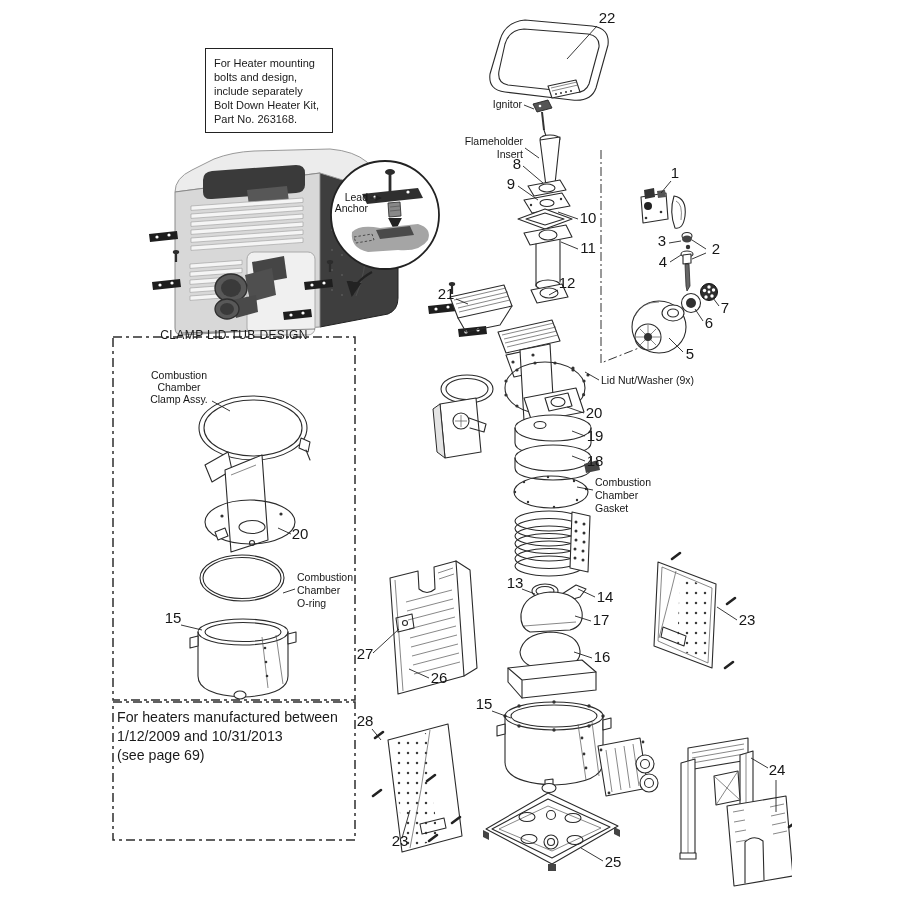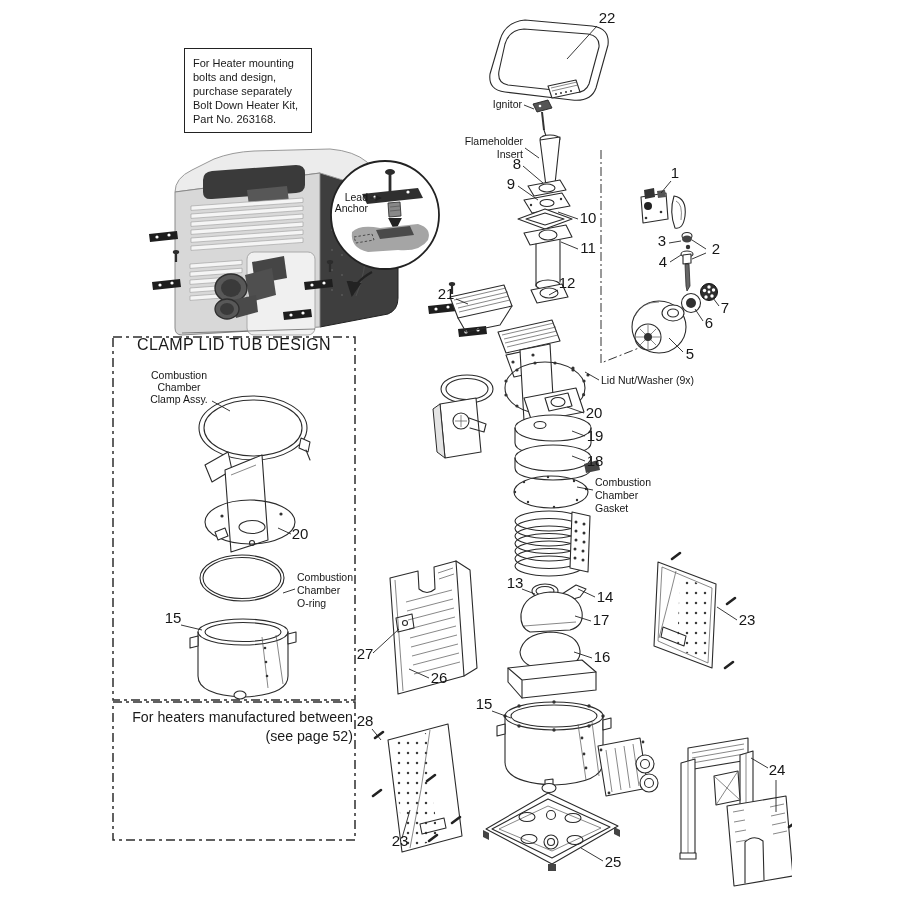--- a/index.html
+++ b/index.html
@@ -14,7 +14,7 @@
   .num{font-family:"Liberation Sans",sans-serif;font-size:15px;fill:#161616;text-anchor:middle;}
   .lbl{font-family:"Liberation Sans",sans-serif;font-size:10.5px;fill:#161616;}
   .leader{stroke:#222;stroke-width:0.9;fill:none;}
-  .notebox{position:absolute;left:184px;top:48px;width:112px;border:1.5px solid #222;
+  .notebox{position:absolute;left:205px;top:48px;width:112px;border:1.5px solid #222;
            padding:7px 6px 6px 8px;font-size:11px;line-height:14px;background:#fff;}
   .clamptitle{position:absolute;left:118px;top:336px;width:232px;text-align:center;
               font-size:16px;letter-spacing:.4px;}

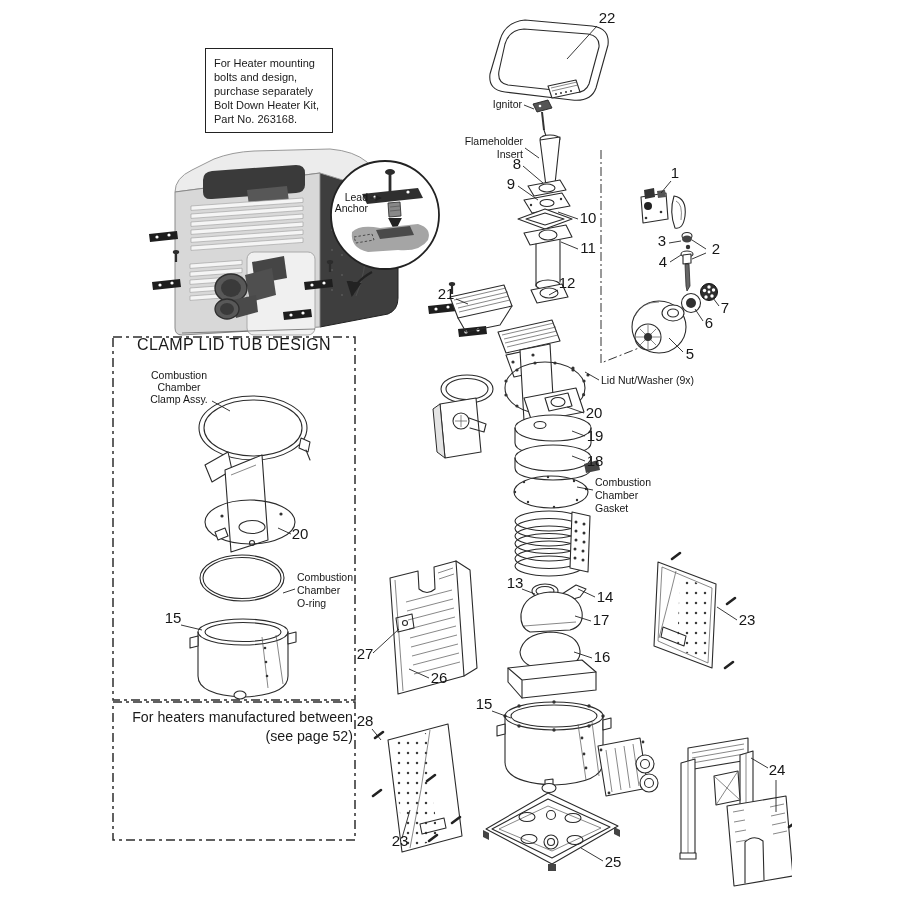--- a/index.html
+++ b/index.html
@@ -498,7 +498,7 @@
 <div class="notebox">
       <div>For Heater mounting</div>
       <div>bolts and design,</div>
-      <div>purchase separately</div>
+      <div>include separately</div>
       <div>Bolt Down Heater Kit,</div>
       <div>Part No. 263168.</div>
     </div>

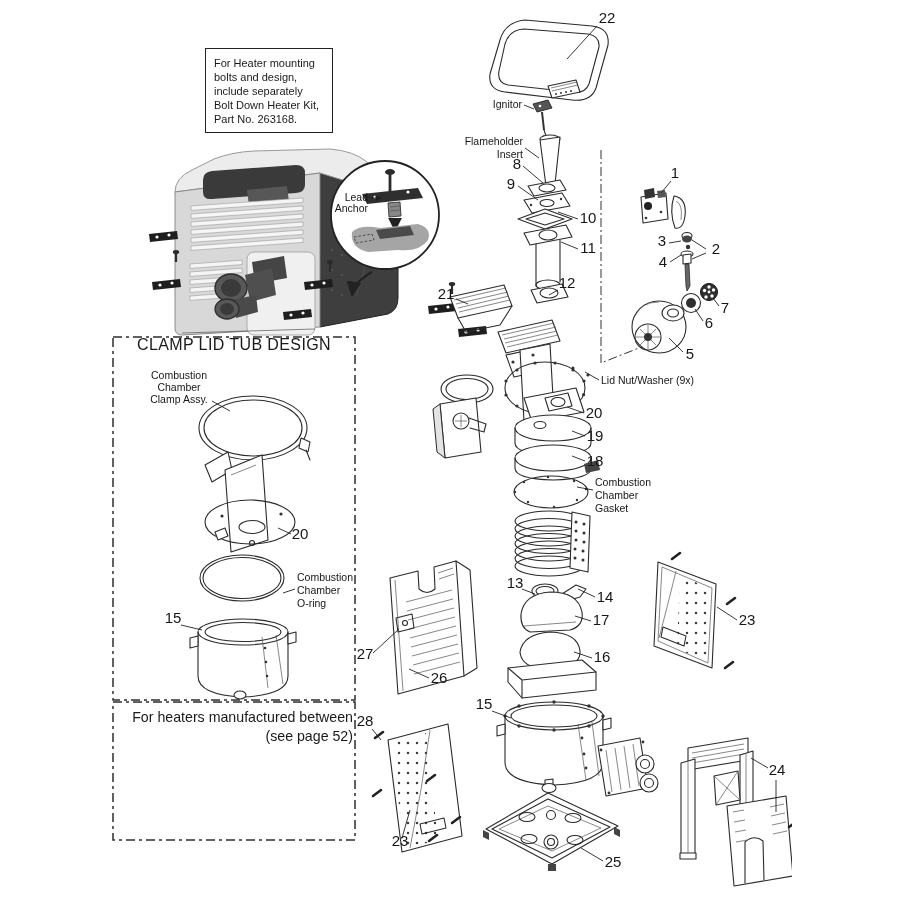--- a/index.html
+++ b/index.html
@@ -16,8 +16,8 @@
   .leader{stroke:#222;stroke-width:0.9;fill:none;}
   .notebox{position:absolute;left:205px;top:48px;width:112px;border:1.5px solid #222;
            padding:7px 6px 6px 8px;font-size:11px;line-height:14px;background:#fff;}
-  .clamptitle{position:absolute;left:118px;top:336px;width:232px;text-align:center;
-              font-size:16px;letter-spacing:.4px;}
+  .clamptitle{position:absolute;left:118px;top:328px;width:232px;text-align:center;
+              font-size:12px;letter-spacing:.4px;}
   .mfgnote{position:absolute;left:117px;top:708px;width:236px;font-size:14.2px;line-height:19px;text-align:right;}
 </style>
 </head>

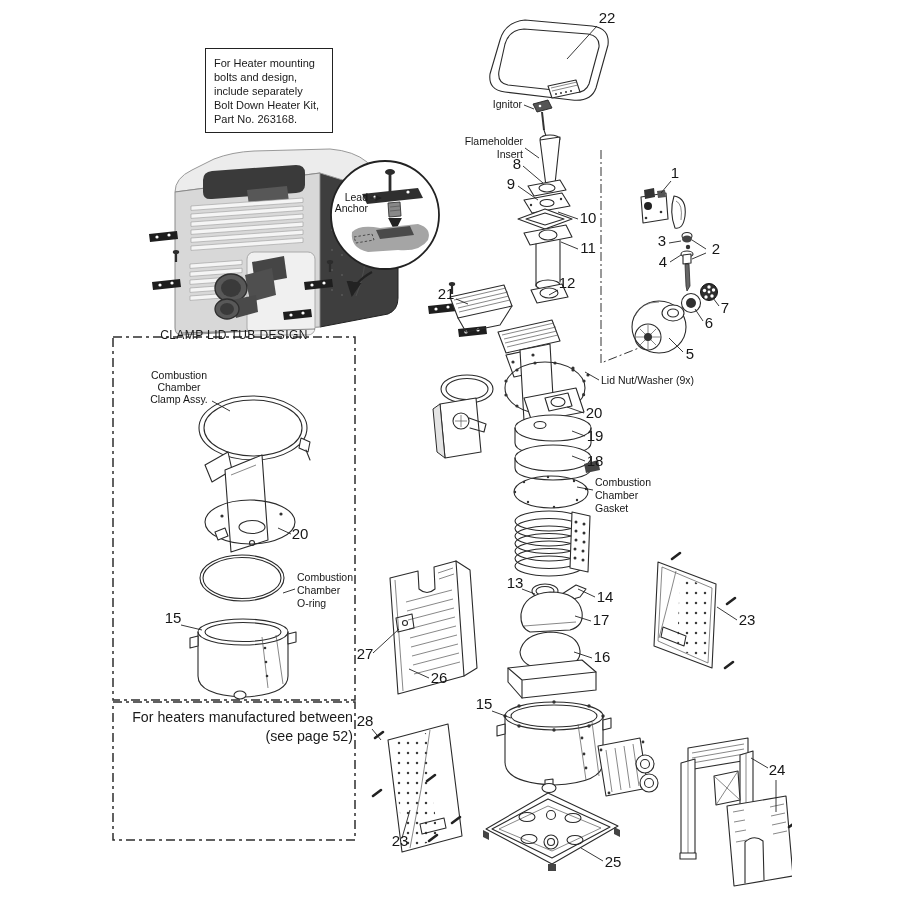--- a/index.html
+++ b/index.html
@@ -18,7 +18,7 @@
            padding:7px 6px 6px 8px;font-size:11px;line-height:14px;background:#fff;}
   .clamptitle{position:absolute;left:118px;top:328px;width:232px;text-align:center;
               font-size:12px;letter-spacing:.4px;}
-  .mfgnote{position:absolute;left:117px;top:708px;width:236px;font-size:14.2px;line-height:19px;text-align:right;}
+  .mfgnote{position:absolute;left:117px;top:708px;width:236px;font-size:14.2px;line-height:19px;}
 </style>
 </head>
 <body>

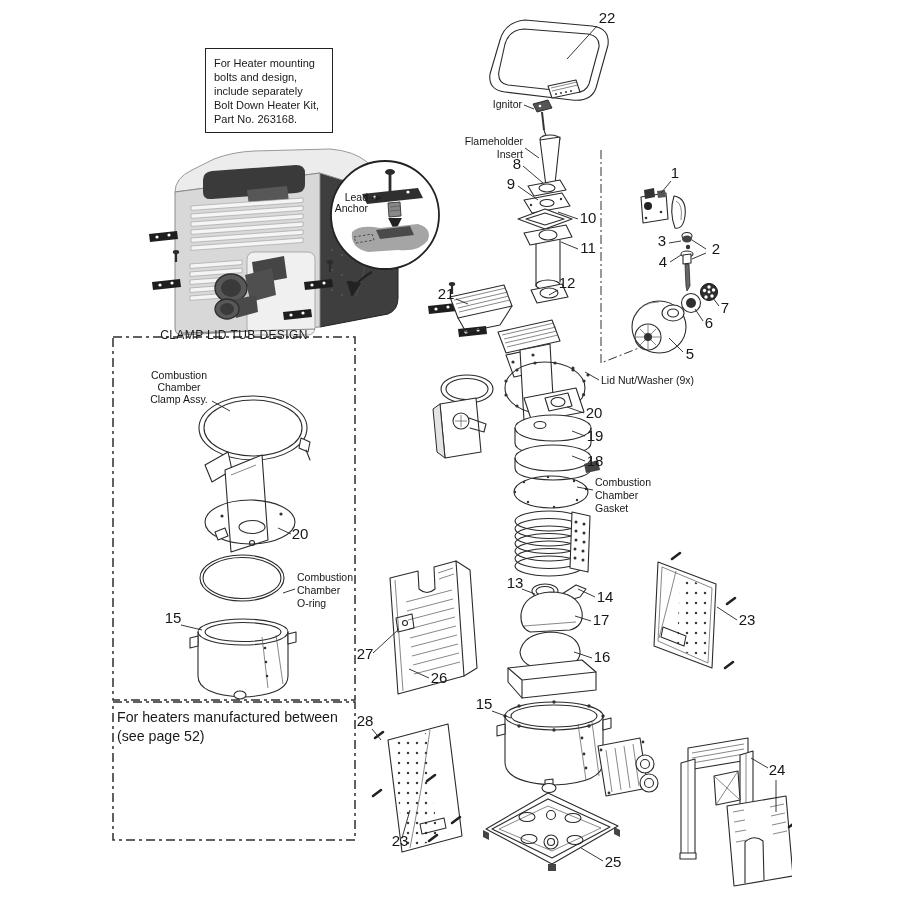--- a/index.html
+++ b/index.html
@@ -505,6 +505,7 @@
 <div class="clamptitle">CLAMP LID TUB DESIGN</div>
 <div class="mfgnote">
       <div>For heaters manufactured between</div>
+      <div>1/12/2009 and 10/31/2013</div>
       <div>(see page 52)</div>
     </div>
 

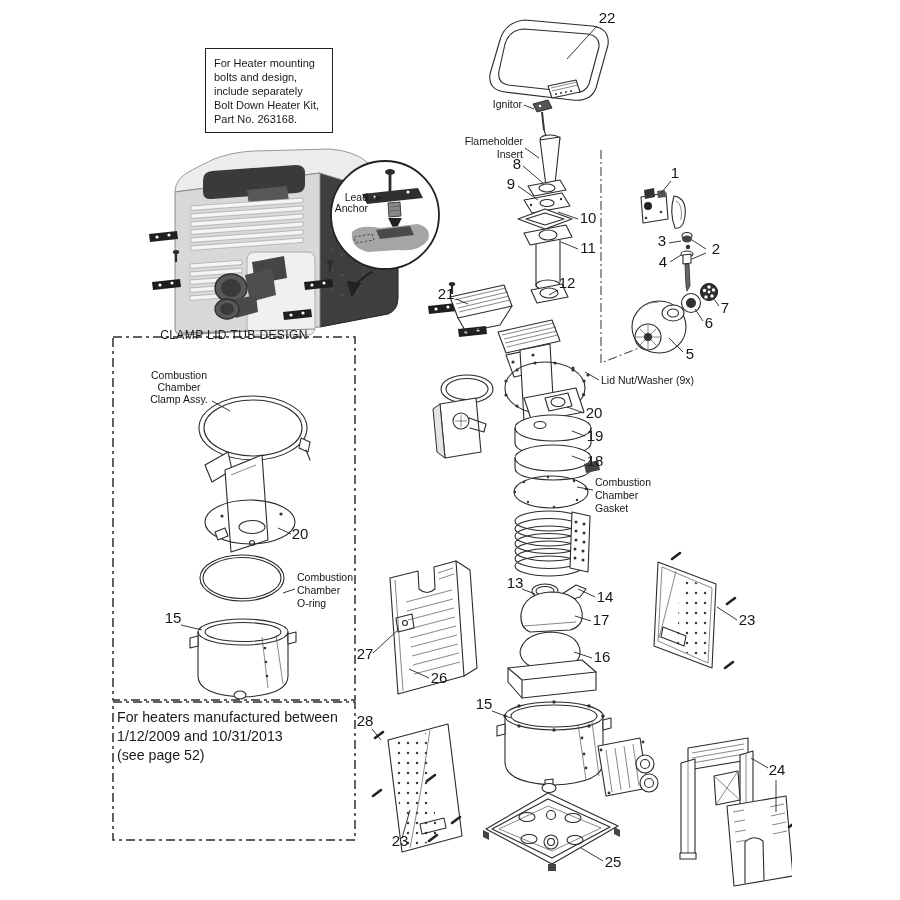--- a/index.html
+++ b/index.html
@@ -506,7 +506,7 @@
 <div class="mfgnote">
       <div>For heaters manufactured between</div>
       <div>1/12/2009 and 10/31/2013</div>
-      <div>(see page 52)</div>
+      <div>(see page 69)</div>
     </div>
 
 </div>

